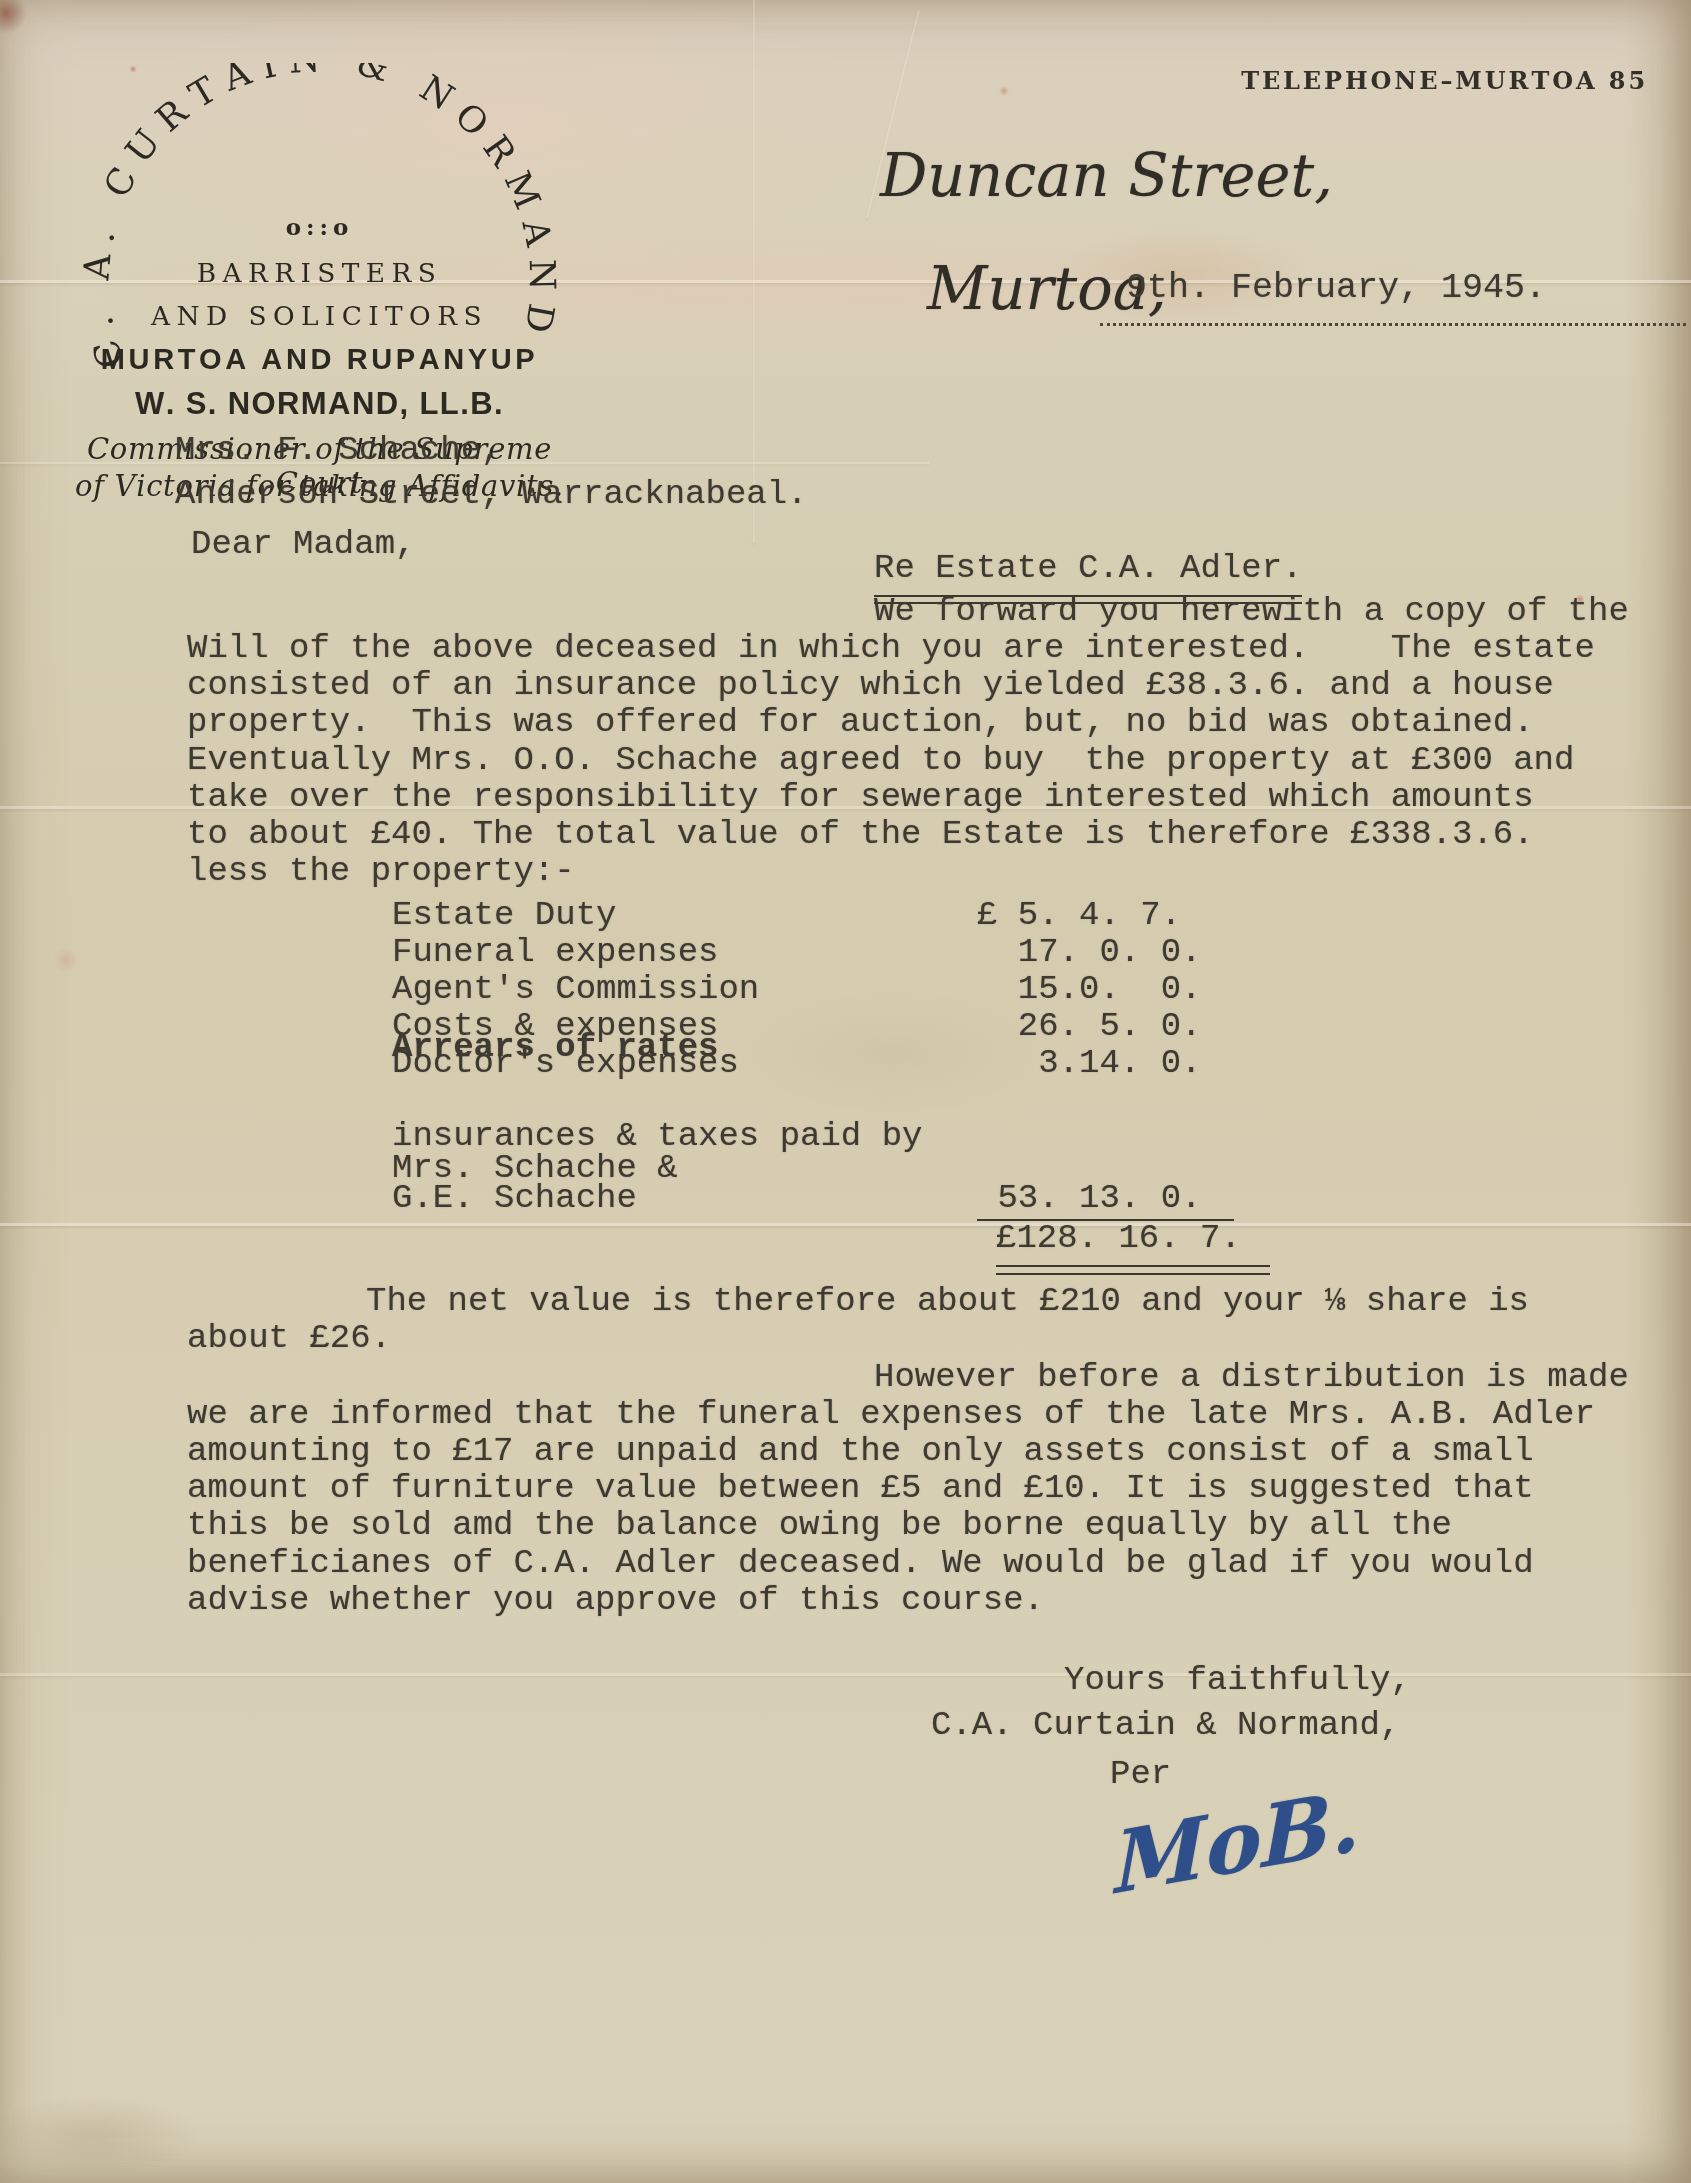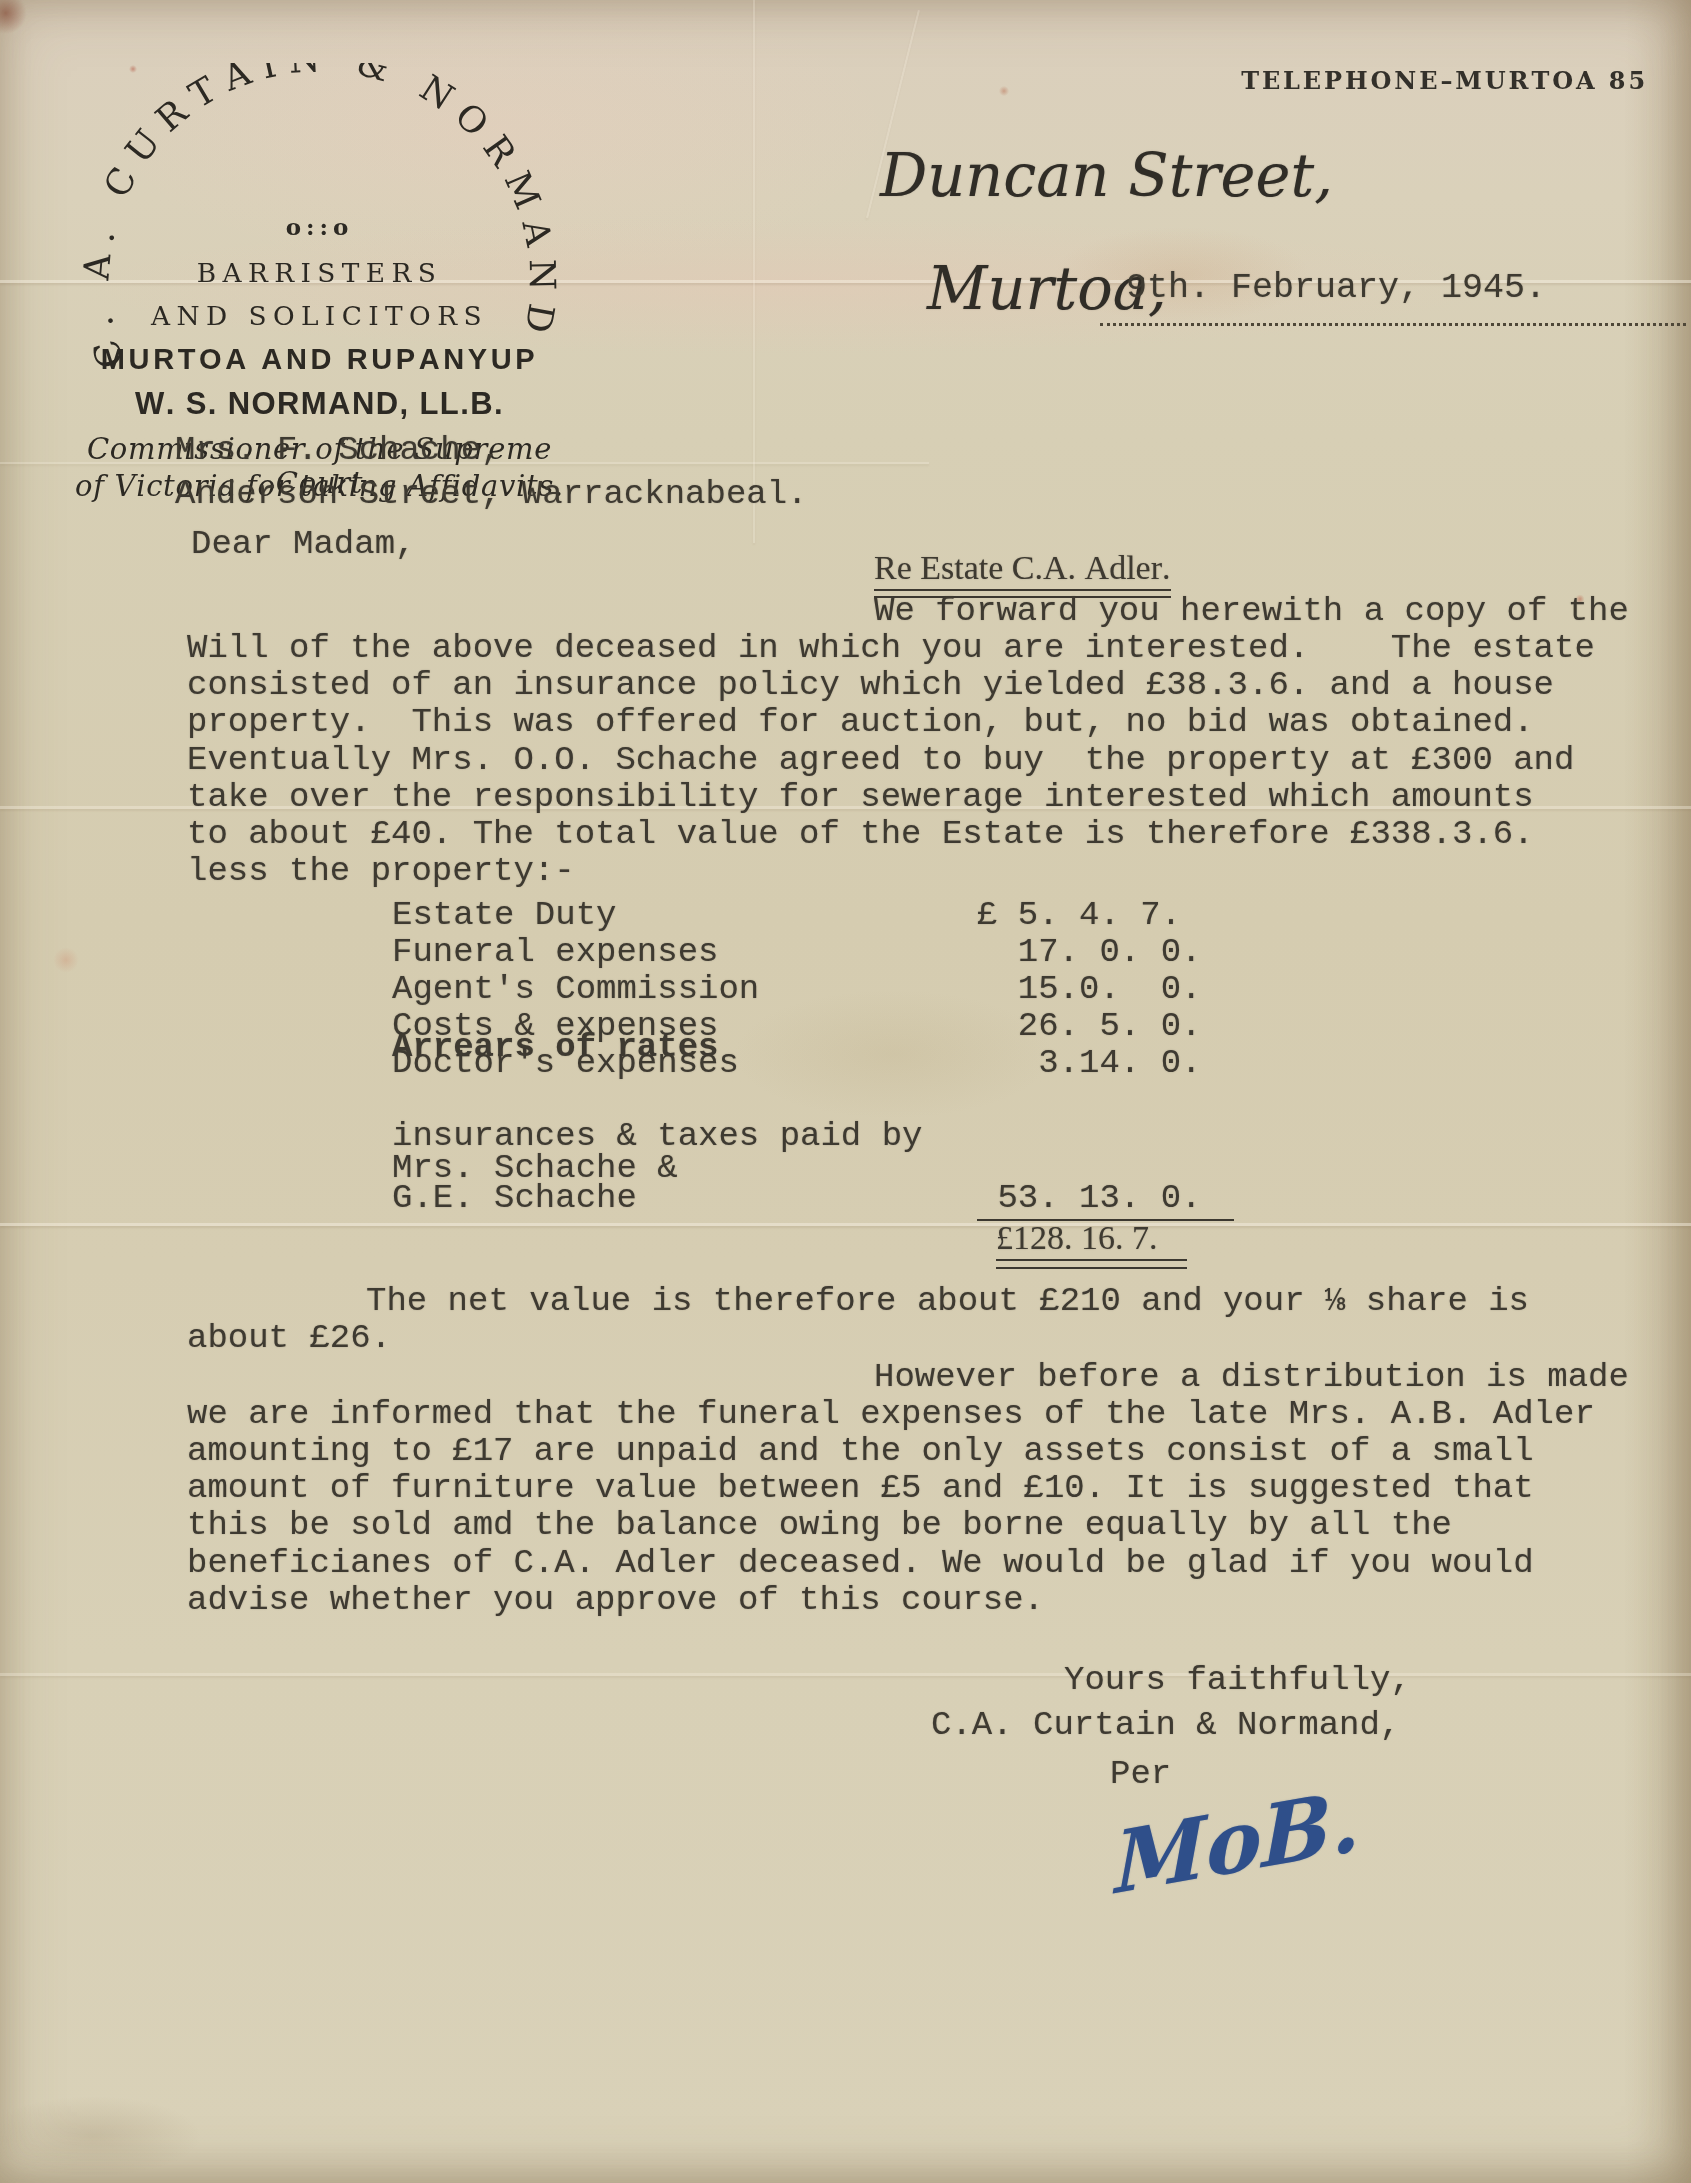--- a/index.html
+++ b/index.html
@@ -33,7 +33,7 @@
   .tamt{position:absolute; left:977px; font-family:"Liberation Mono","DejaVu Sans Mono",monospace; font-size:34px; color:#3e3a31; white-space:pre; text-shadow:0 0 1.4px rgba(62,58,49,.38);}
   .u1{border-bottom:2.9px solid #3c3830; padding-bottom:2.1px; padding-right:33px;}
   .u2out{display:inline-block; border-bottom:2.9px solid #3c3830; padding-bottom:5.7px;}
-  .u2in{display:inline-block; border-bottom:2.9px solid #3c3830; padding-bottom:2px;font-family:Liberation Serif, serif;}
+  .u2in{display:inline-block; border-bottom:2.9px solid #3c3830; padding-bottom:8px;}
   
   .lh{position:absolute; left:64px; top:63px; width:511px; height:464px; color:#2c2923;}
   .lh .c{position:absolute; left:0; width:511px; text-align:center;}

